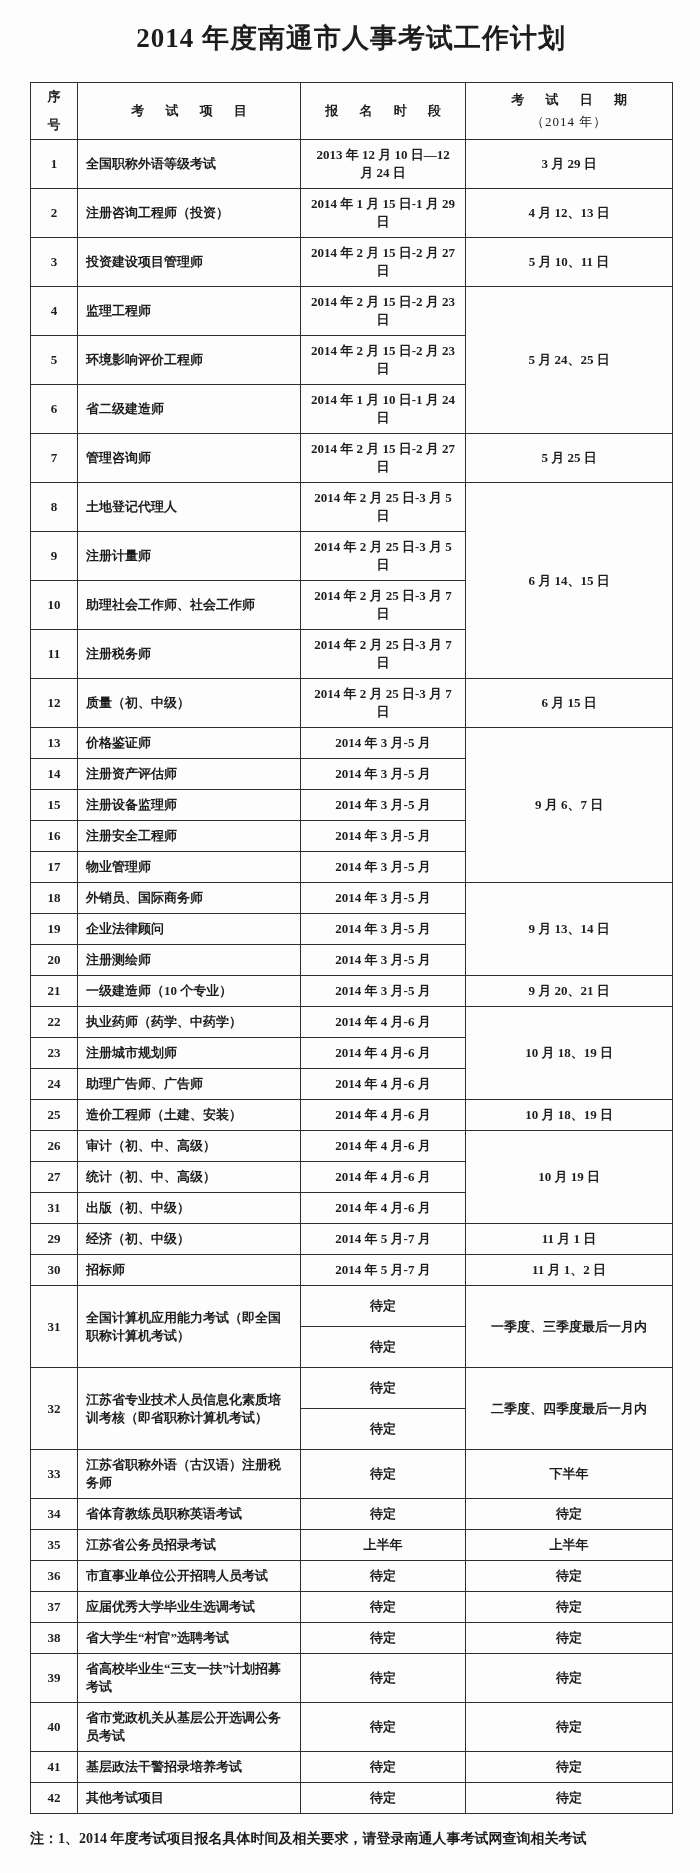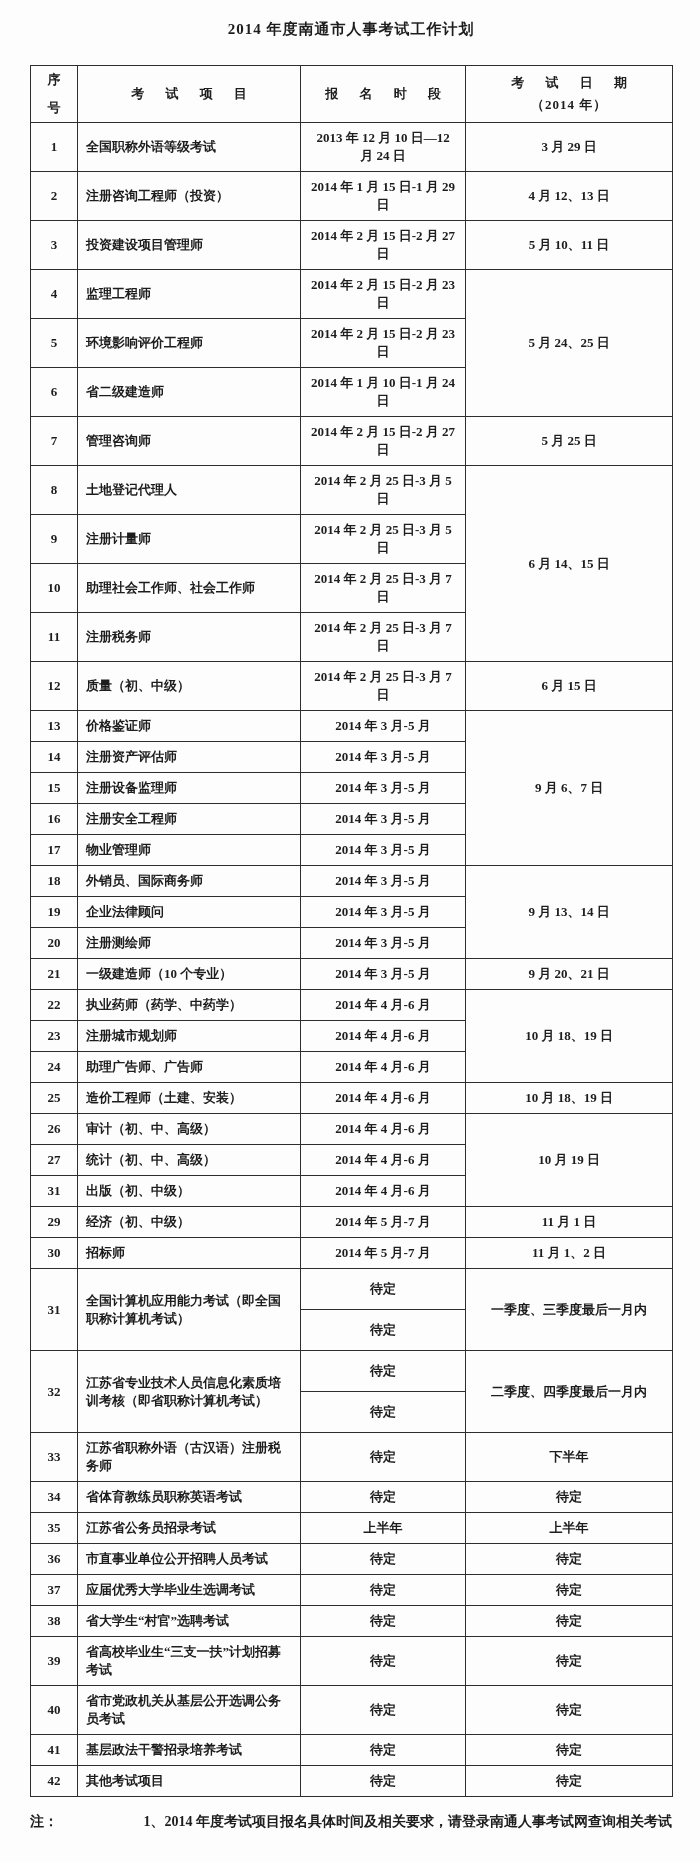--- a/index.html
+++ b/index.html
@@ -16,7 +16,7 @@
     background: #fdfdfd;
   }
   .doc-title {
-    font-size: 15px;
+    font-size: 27px;
     font-weight: 700;
     text-align: center;
     letter-spacing: 1px;

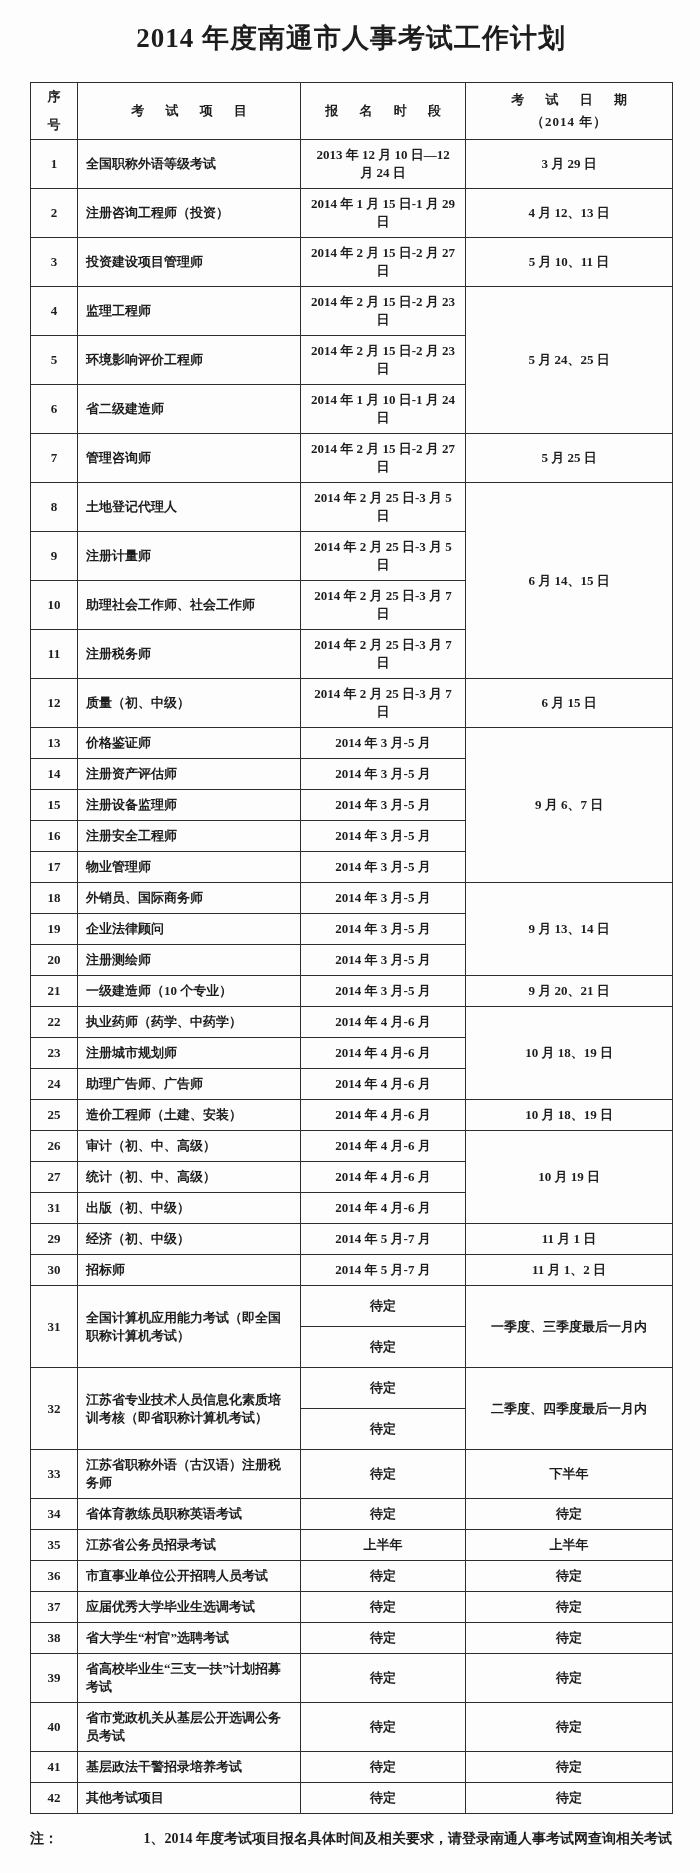--- a/index.html
+++ b/index.html
@@ -50,7 +50,7 @@
     letter-spacing: 0;
   }
   .spread { letter-spacing: 9px; text-indent: 9px; }
-  .hdr-sub { letter-spacing: 1px; margin-top: 4px; font-weight: 700; }
+  .hdr-sub { letter-spacing: 1px; margin-top: 4px; font-weight: 400; }
   td.cell-no   { text-align: center; padding: 6px 2px; }
   td.cell-project { text-align: left; }
   td.cell-reg  { text-align: center; }

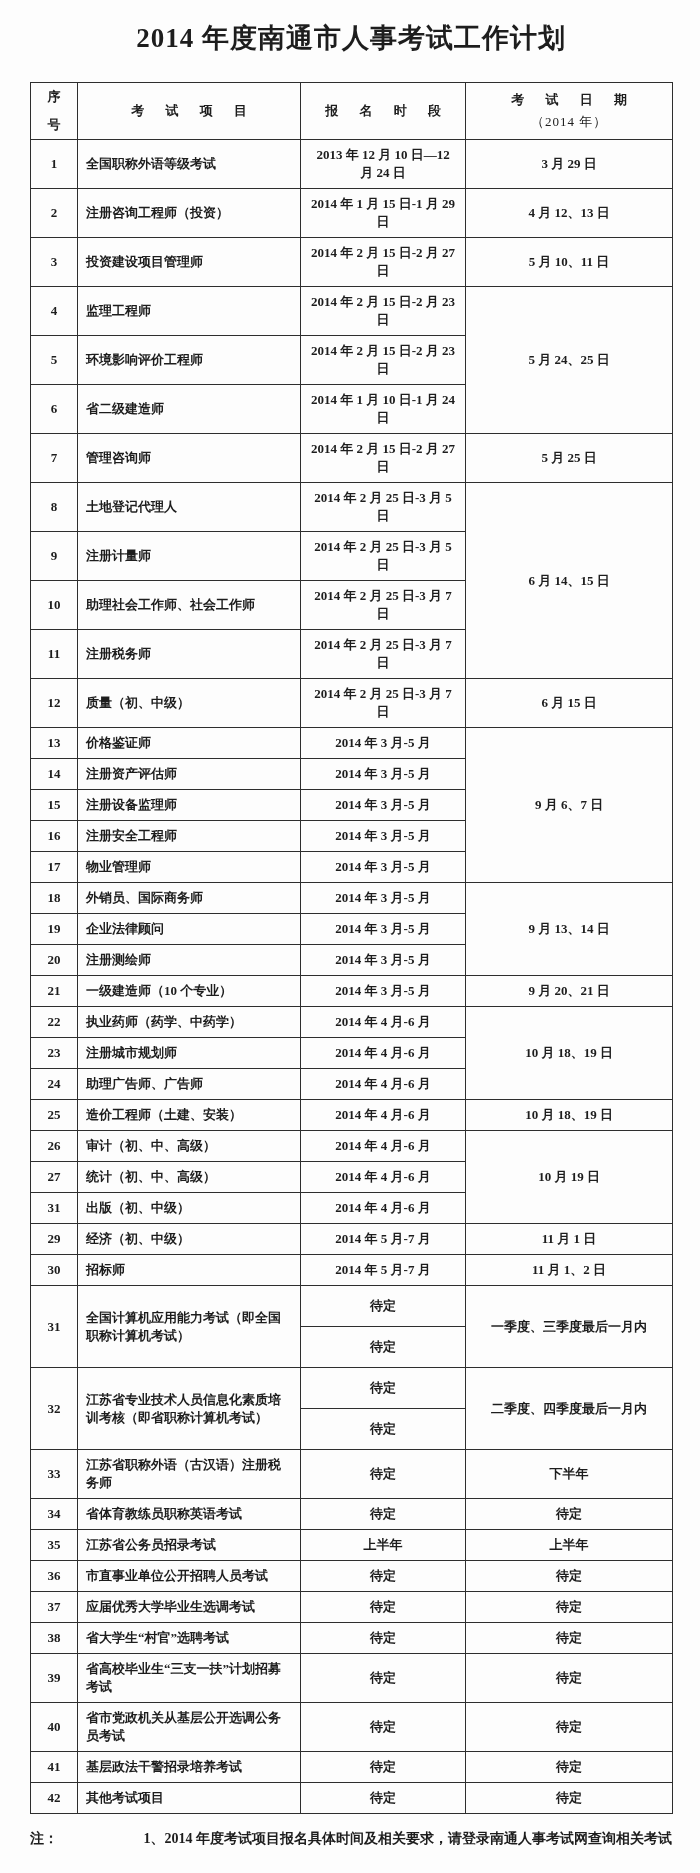--- a/index.html
+++ b/index.html
@@ -77,7 +77,7 @@
     left: 0;
     top: 0;
   }
-  .note-line { margin-bottom: 12px; text-align: right; }
+  .note-line { margin-bottom: 12px; }
   .note-line:last-child { margin-bottom: 0; }
 </style>
 </head>

